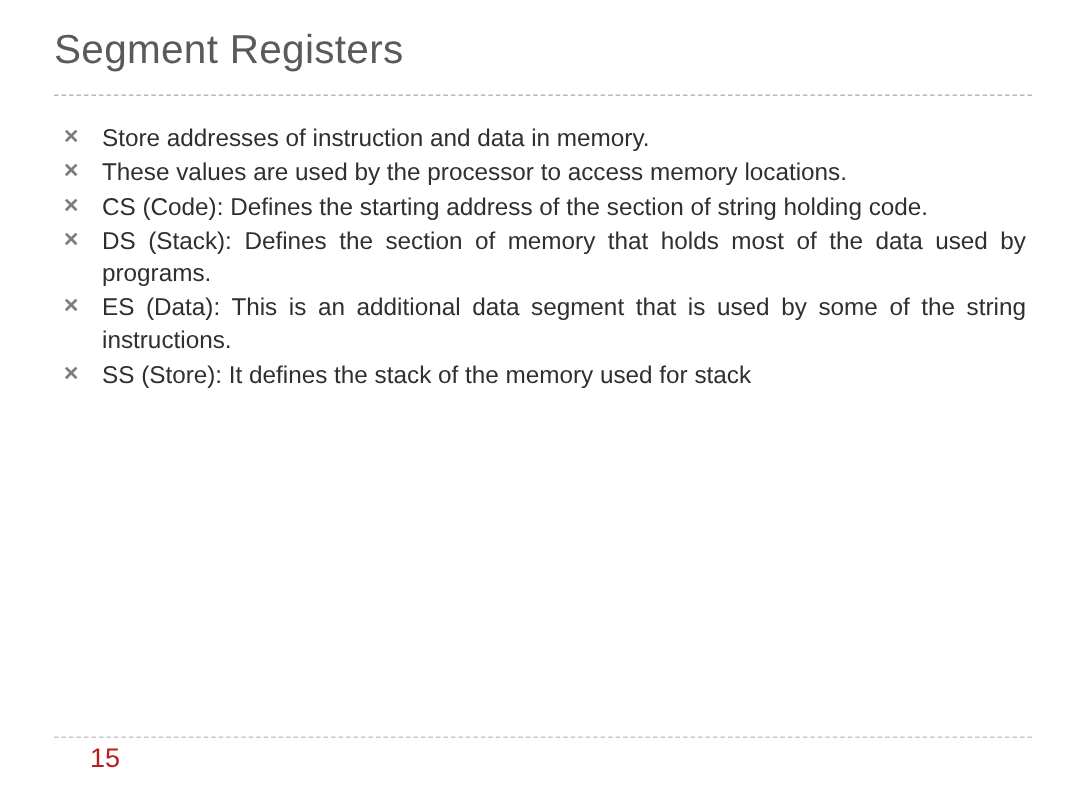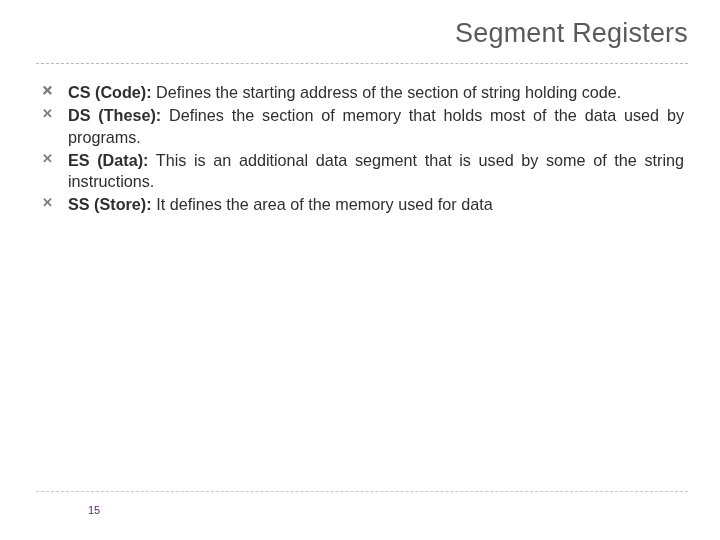--- a/index.html
+++ b/index.html
@@ -17,7 +17,6 @@
     font-weight: 400;
     letter-spacing: 0.2px;
     margin-bottom: 14px;
-    text-align: right;
   }
   .dashed {
     border: none;

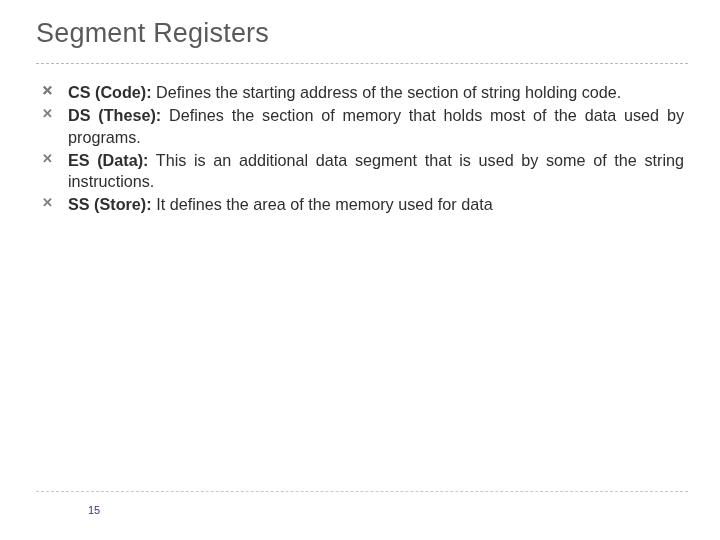--- a/index.html
+++ b/index.html
@@ -78,7 +78,7 @@
   <ul class="bullets">
     <li>
       <span class="marker">✕</span>
-      <span class="label"></span>
+      <span class="label"></span><span>Store addresses of instruction and data in memory.</span>
     </li>
     <li>
       <span class="marker">✕</span>

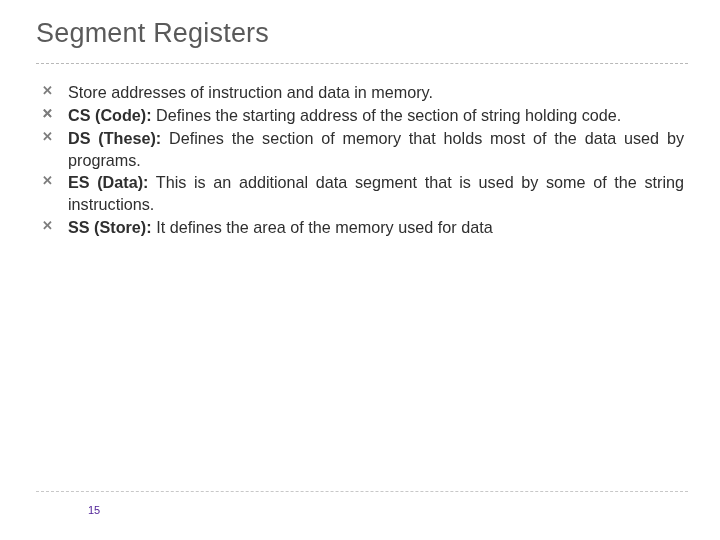--- a/index.html
+++ b/index.html
@@ -82,7 +82,7 @@
     </li>
     <li>
       <span class="marker">✕</span>
-      <span class="label"></span>
+      <span class="label"></span><span>These values are used by the processor to access memory locations.</span>
     </li>
     <li>
       <span class="marker">✕</span>

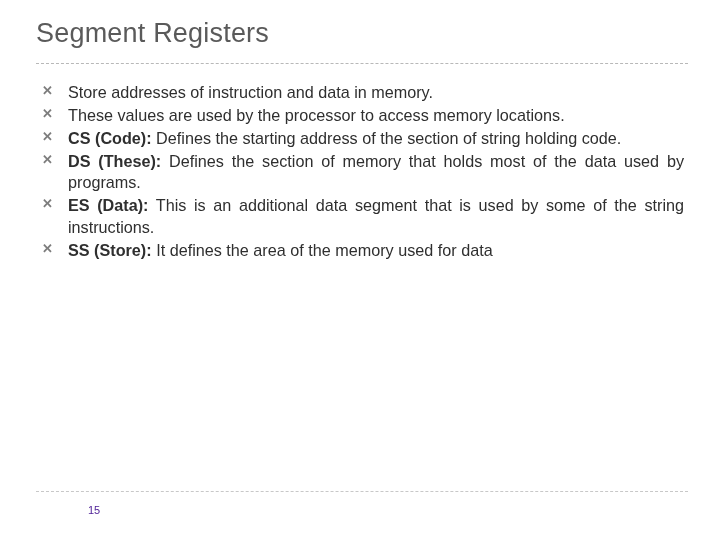--- a/index.html
+++ b/index.html
@@ -48,7 +48,7 @@
     font-weight: bold;
   }
   .bullets li .label {
-    font-weight: bold;
+    font-weight: normal;
     margin-top: 12px;
   }
   .footer-line {

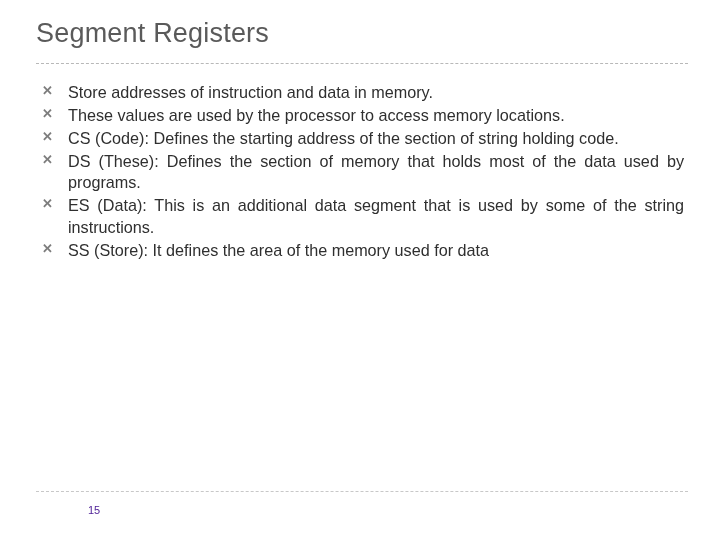--- a/index.html
+++ b/index.html
@@ -90,7 +90,7 @@
     </li>
     <li>
       <span class="marker">✕</span>
-      <span class="label">DS (These):</span><span> Defines the section of memory that holds most of the data used by programs.</span>
+      <span class="label">DS (Stack):</span><span> Defines the section of memory that holds most of the data used by programs.</span>
     </li>
     <li>
       <span class="marker">✕</span>

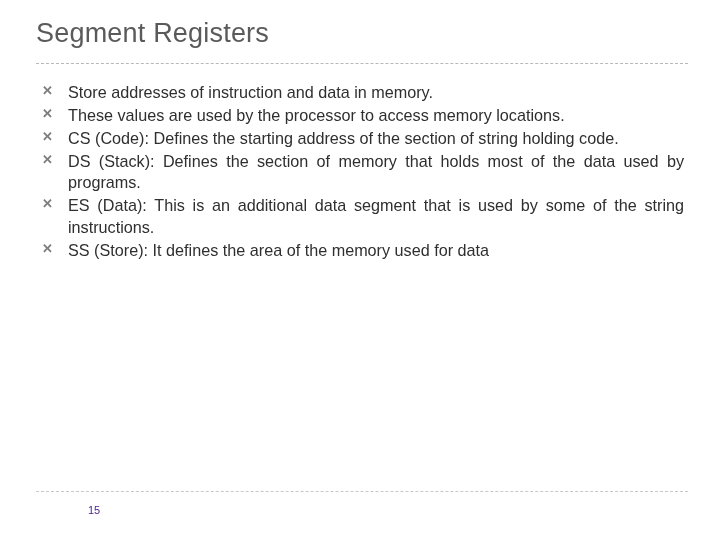--- a/index.html
+++ b/index.html
@@ -98,7 +98,7 @@
     </li>
     <li>
       <span class="marker">✕</span>
-      <span class="label">SS (Store):</span><span> It defines the area of the memory used for data</span>
+      <span class="label">SS (Store):</span><span> It defines the stack of the memory used for stack</span>
     </li>
   </ul>
 </div>

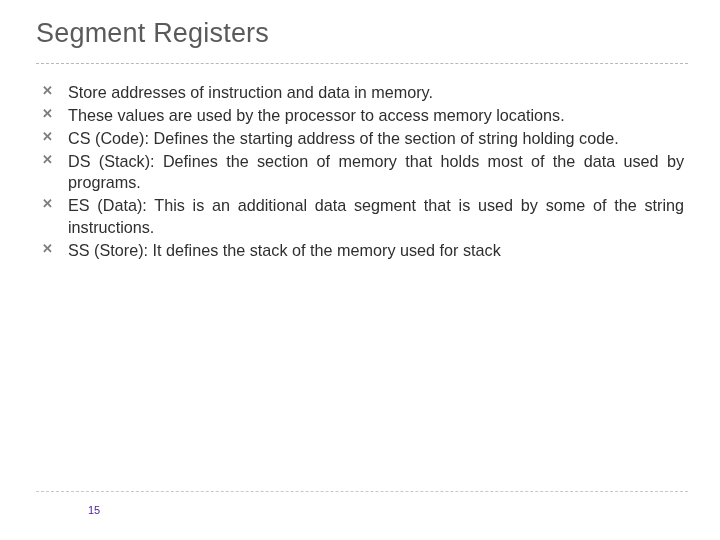--- a/index.html
+++ b/index.html
@@ -63,9 +63,8 @@
     position: absolute;
     left: 60px;
     bottom: 24px;
-    font-size: 11px;
-    color: #4c1d95;
-    margin-left: 28px;
+    font-size: 18px;
+    color: #b91c1c;
   }
 </style>
 </head>

